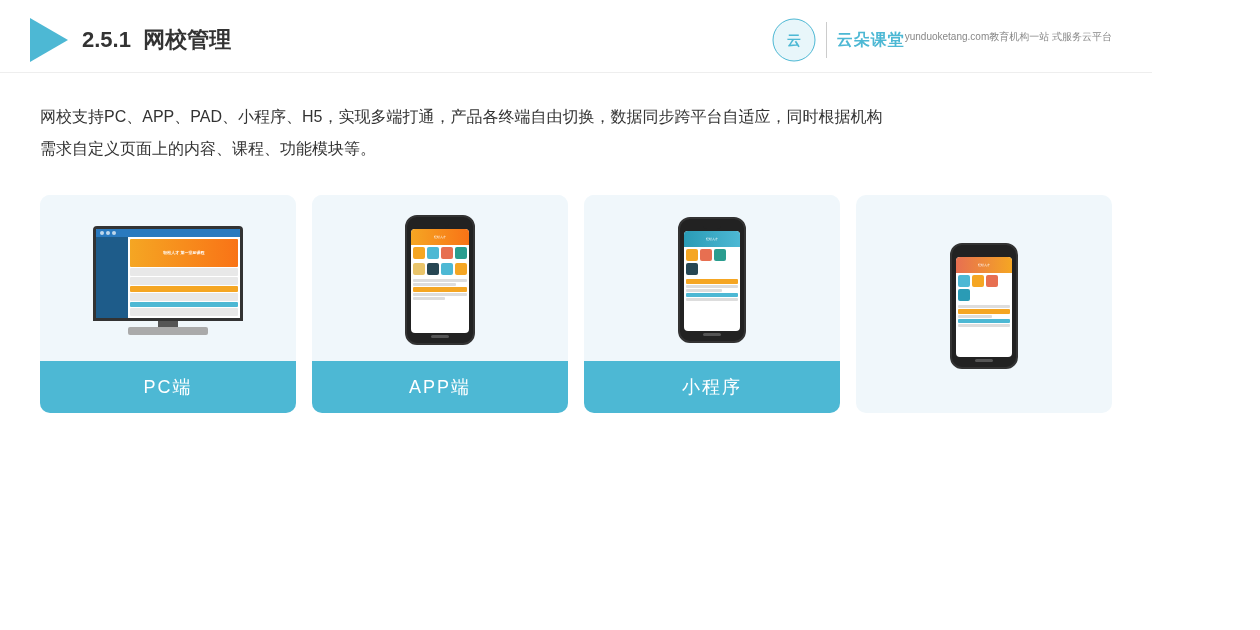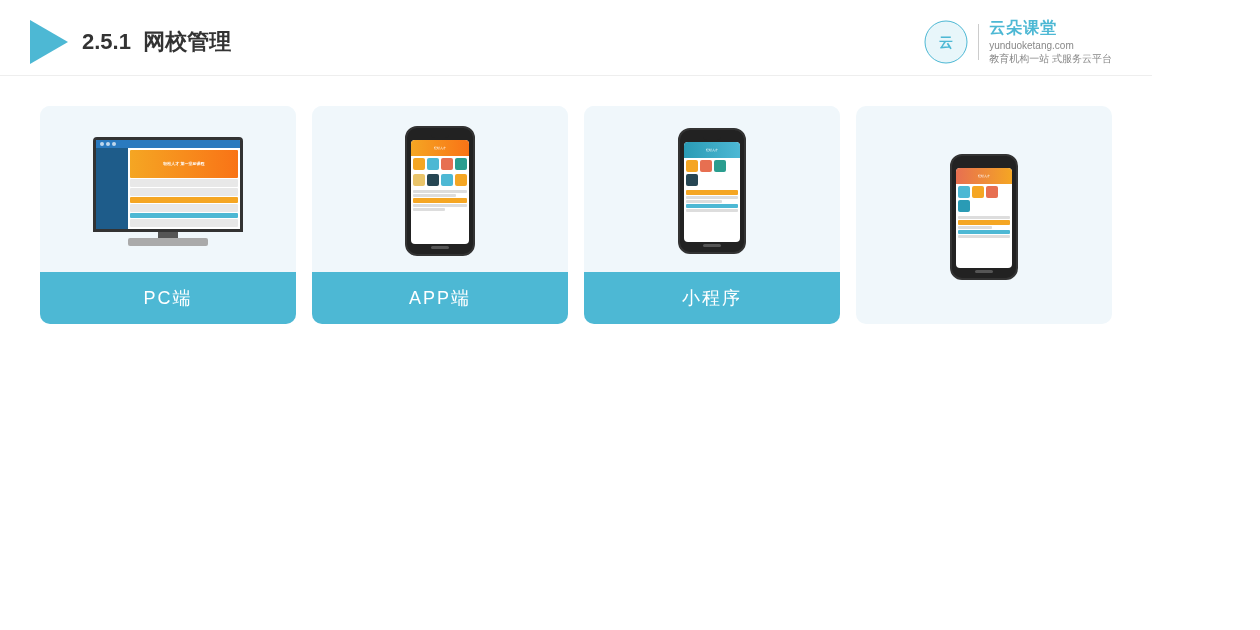--- a/index.html
+++ b/index.html
@@ -55,7 +55,7 @@
     }
     .brand-text-block {
       display: flex;
-      flex-direction: column;
+      flex-direction: row;
       align-items: flex-start;
     }
     .brand-name {

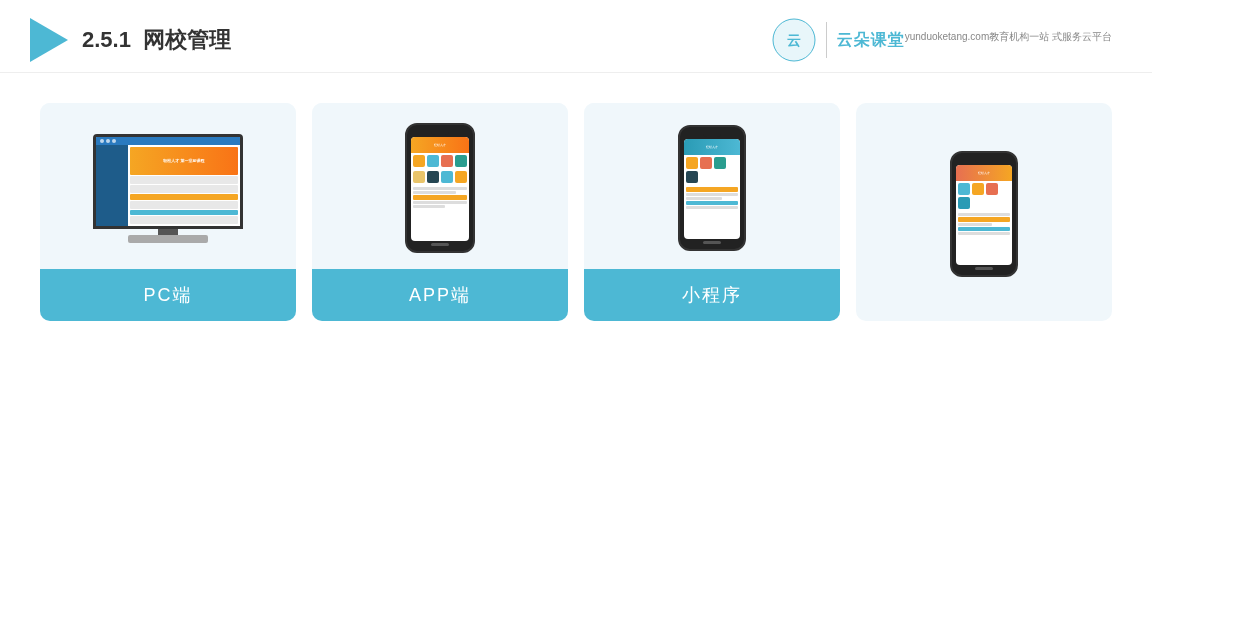--- a/index.html
+++ b/index.html
@@ -361,6 +361,10 @@
     </div>
   </div>
 
+  <div class="description">
+    <div>网校支持PC、APP、PAD、小程序、H5，实现多端打通，产品各终端自由切换，数据同步跨平台自适应，同时根据机构</div>
+    <div>需求自定义页面上的内容、课程、功能模块等。</div>
+  </div>
 
   <div class="cards-section">
 

